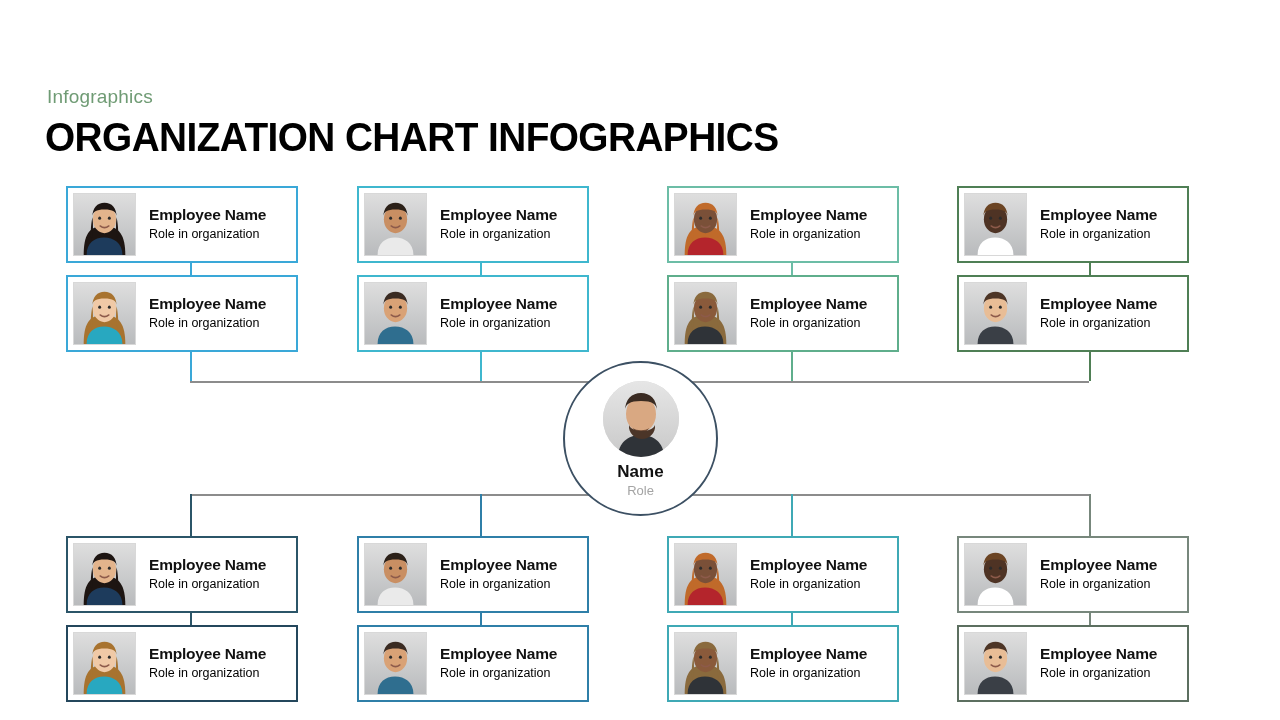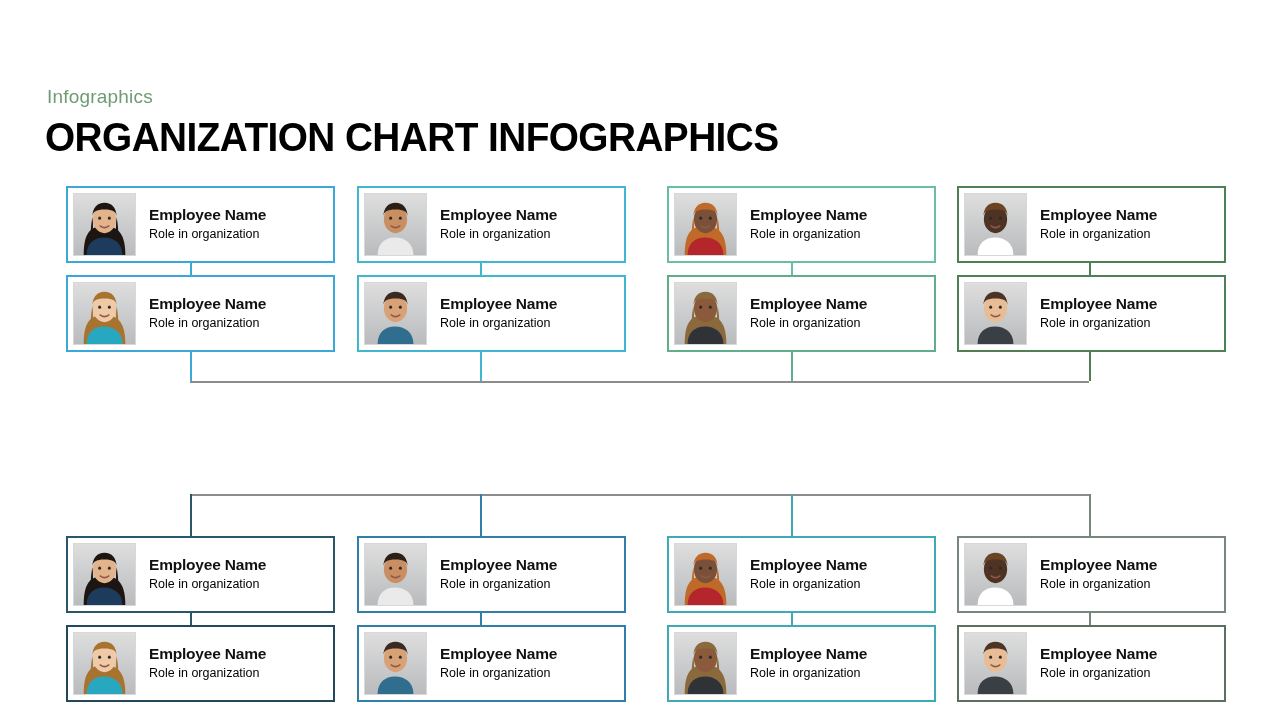--- a/index.html
+++ b/index.html
@@ -55,7 +55,7 @@
   .card {
     position: absolute;
     box-sizing: border-box;
-    width: 269px;
+    width: 232px;
     height: 77px;
     background: #ffffff;
     border: 2px solid #3aa8d8;

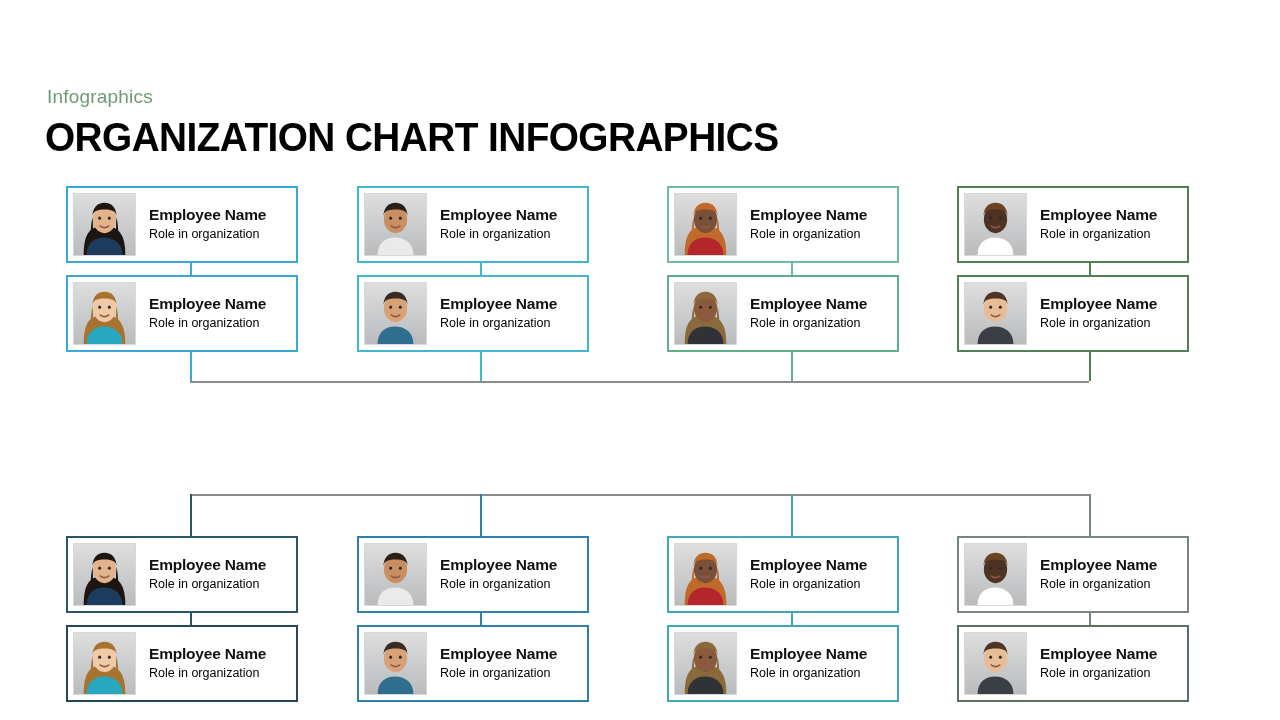--- a/index.html
+++ b/index.html
@@ -565,6 +565,26 @@
       </div>
     </div>
 
+  <div id="center-node">
+    <div class="c-photo">
+      <svg viewBox="0 0 76 76" preserveAspectRatio="xMidYMid slice" aria-hidden="true">
+        <defs>
+          <linearGradient id="cbg" x1="0" y1="0" x2="0" y2="1">
+            <stop offset="0" stop-color="#e6e6e6"></stop>
+              <stop offset="1" stop-color="#c9c9c9"></stop>
+          </linearGradient>
+        </defs>
+        <rect width="76" height="76" fill="url(#cbg)"></rect>
+        <path d="M15 76c0-14 10-22 23-22s23 8 23 22z" fill="#2f3338"></path>
+        <ellipse cx="38" cy="33" rx="15" ry="18" fill="#d9a882"></ellipse>
+        <path d="M22 30c0-12 7-18 16-18s16 6 16 18c0-7-5-10-16-10s-16 3-16 10z" fill="#3a2b22"></path>
+        <path d="M30 47c3 3 13 3 16 0-2 6-14 6-16 0z" fill="#6e4c38"></path>
+        <path d="M26 44c3 8 23 8 26 0 1 8-6 14-13 14s-14-6-13-14z" fill="#4b3528"></path>
+      </svg>
+    </div>
+    <div class="c-name">Name</div>
+    <div class="c-role">Role</div>
+  </div>
 
 </div>
 

